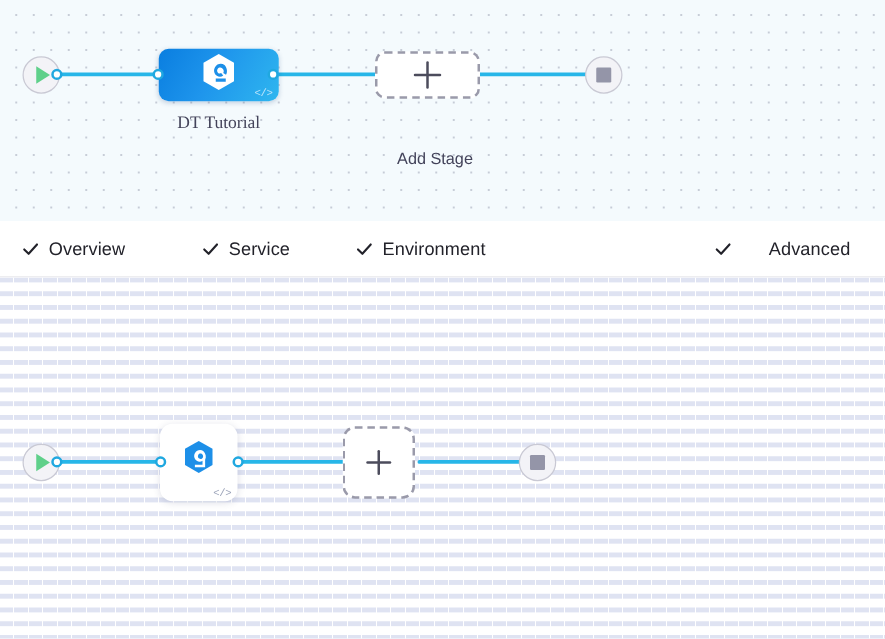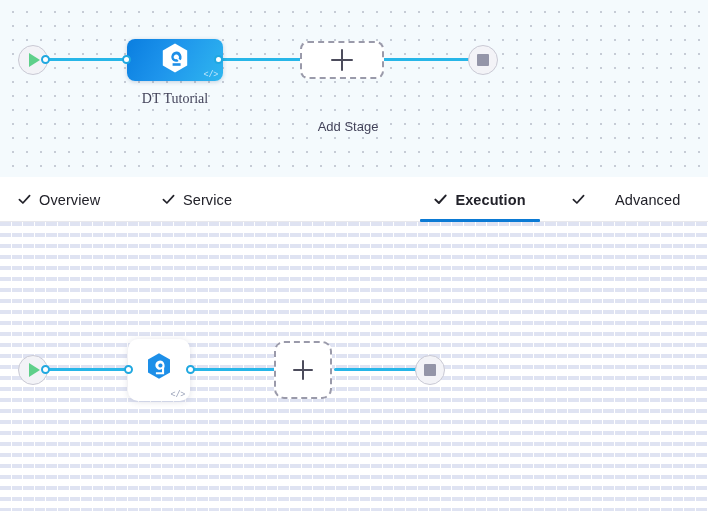--- a/index.html
+++ b/index.html
@@ -277,6 +277,14 @@
       <span class="tab-label">Overview</span>
     </div>
 
+    <div class="tab" style="left:283px;">
+      <span class="check">
+        <svg width="13" height="13" viewBox="0 0 13 13">
+          <path d="M1.4 6.6 L4.9 10.0 L11.6 2.6" stroke="#22222a" stroke-width="1.7" fill="none" stroke-linecap="round" stroke-linejoin="round"></path>
+        </svg>
+      </span>
+      <span class="tab-label">Environment</span>
+    </div>
 
     <div class="tab active" style="left:420px; width:120px; justify-content:center;">
       <span class="check">

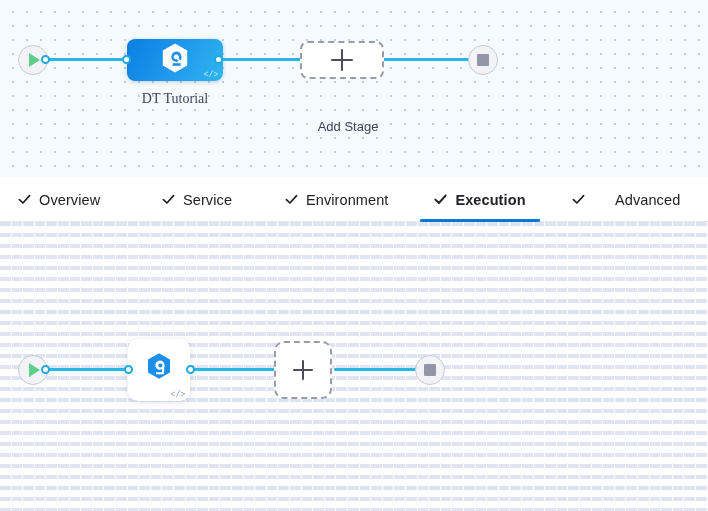--- a/index.html
+++ b/index.html
@@ -286,14 +286,6 @@
       <span class="tab-label">Environment</span>
     </div>
 
-    <div class="tab active" style="left:420px; width:120px; justify-content:center;">
-      <span class="check">
-        <svg width="13" height="13" viewBox="0 0 13 13">
-          <path d="M1.4 6.6 L4.9 10.0 L11.6 2.6" stroke="#22222a" stroke-width="2.0" fill="none" stroke-linecap="round" stroke-linejoin="round"></path>
-        </svg>
-      </span>
-      <span class="tab-label">Execution</span>
-    </div>
 
     <div class="tab" style="left:570px;gap:30px;">
       <span class="check">

